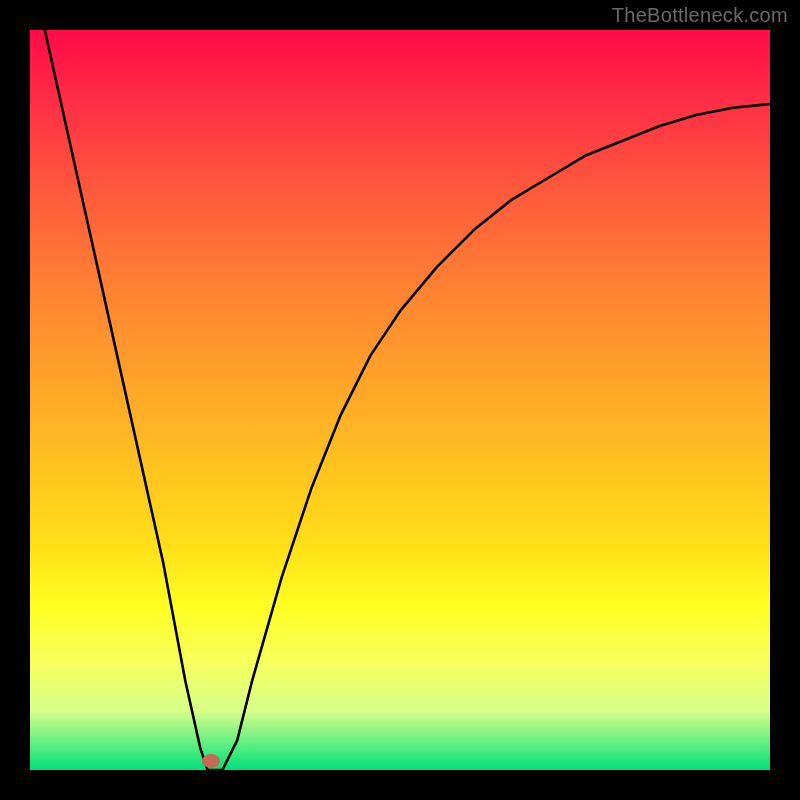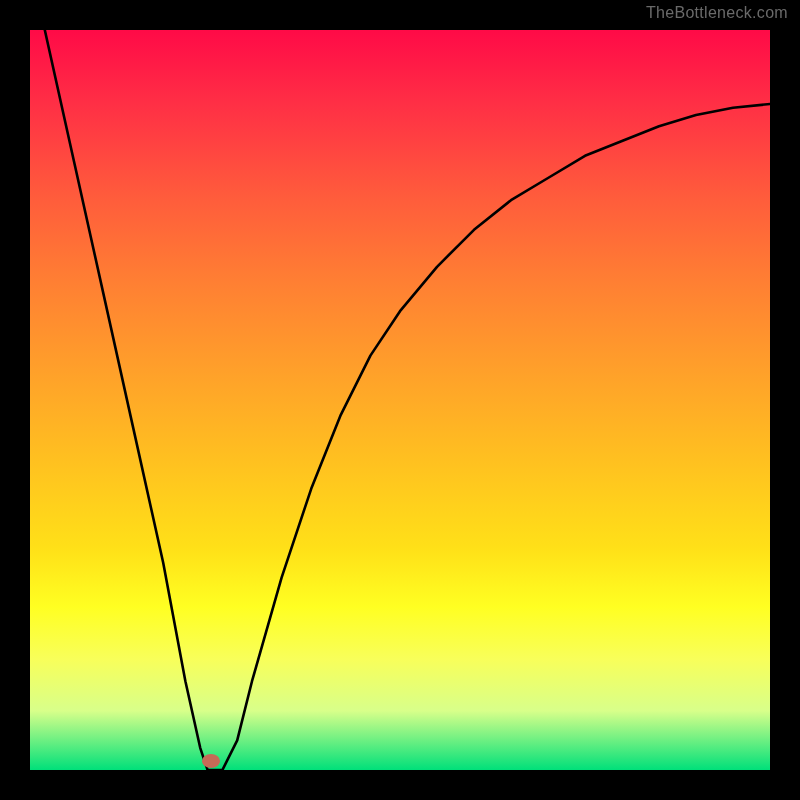--- a/index.html
+++ b/index.html
@@ -37,7 +37,7 @@
     top: 4px;
     right: 12px;
     color: #6a6a6a;
-    font-size: 16px;
+    font-size: 20px;
     letter-spacing: 0.3px;
     font-weight: 500;
     user-select: none;

